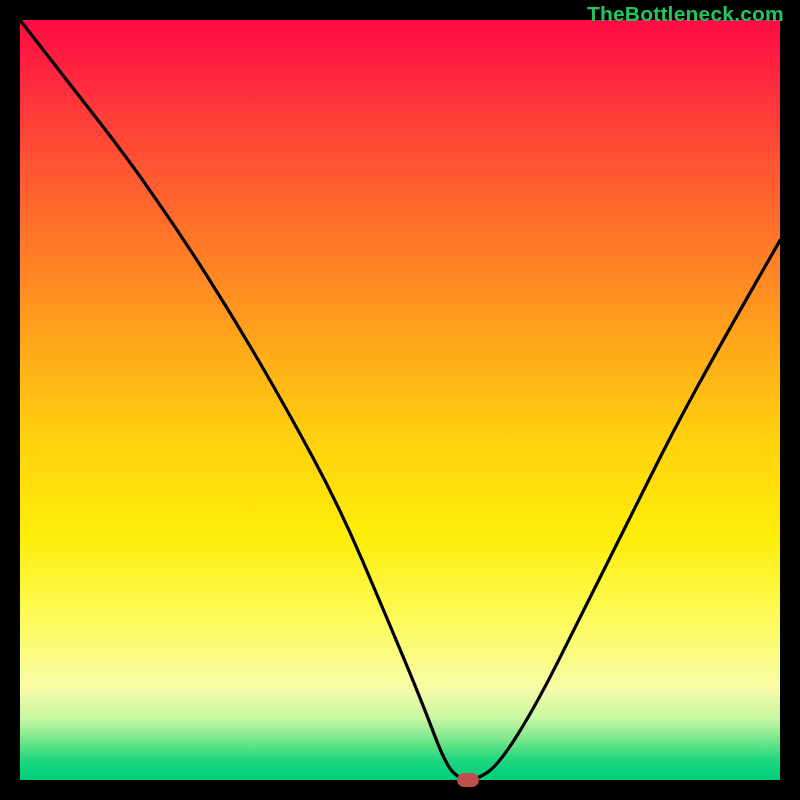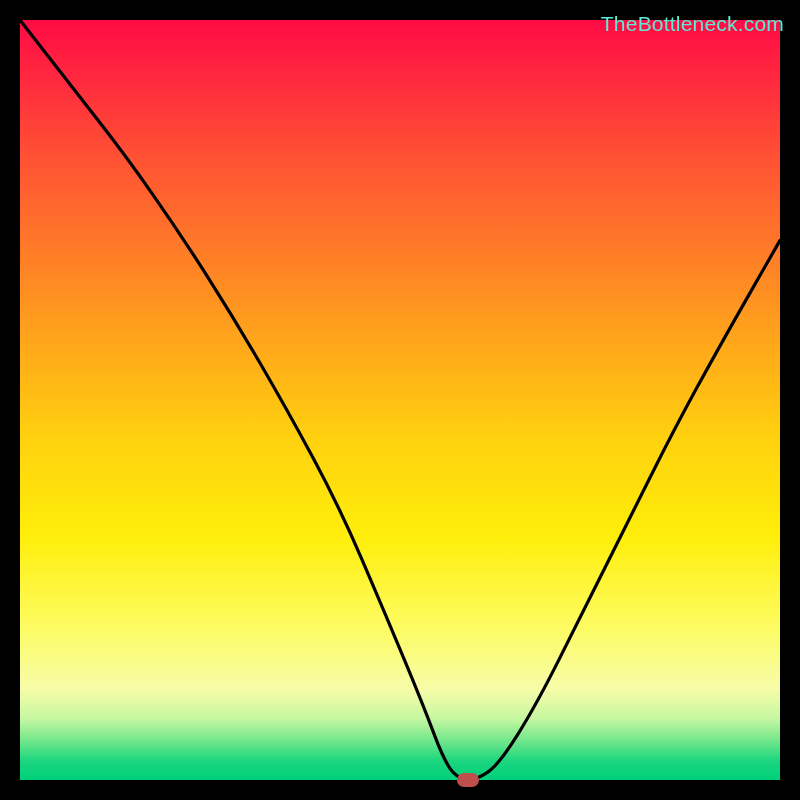--- a/index.html
+++ b/index.html
@@ -45,11 +45,11 @@
   }
   .attribution {
     position: absolute;
-    top: 12px;
+    top: 2px;
     right: 16px;
-    color: #5eead4;
+    color: #22c55e;
     font-size: 21px;
-    font-weight: 400;
+    font-weight: 700;
     letter-spacing: 0.2px;
   }
   svg.curve {

